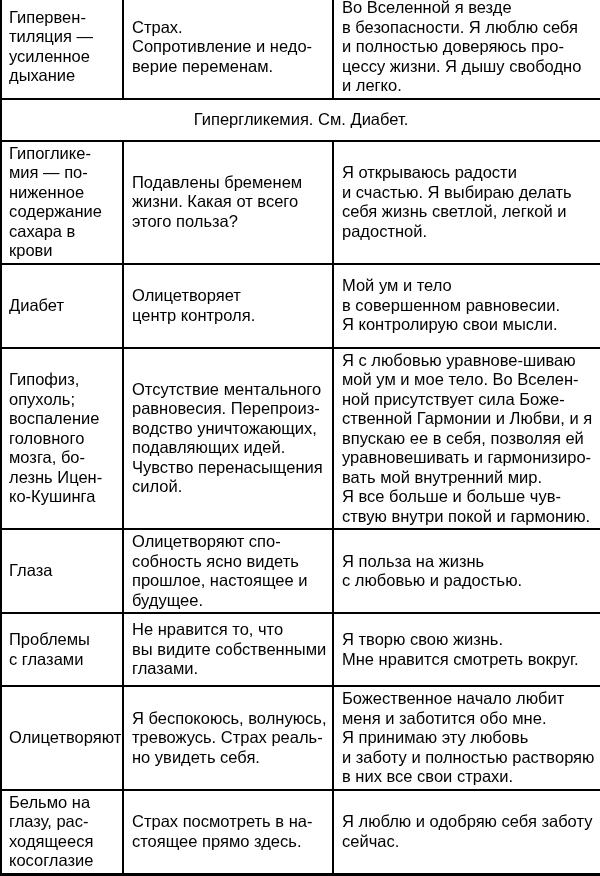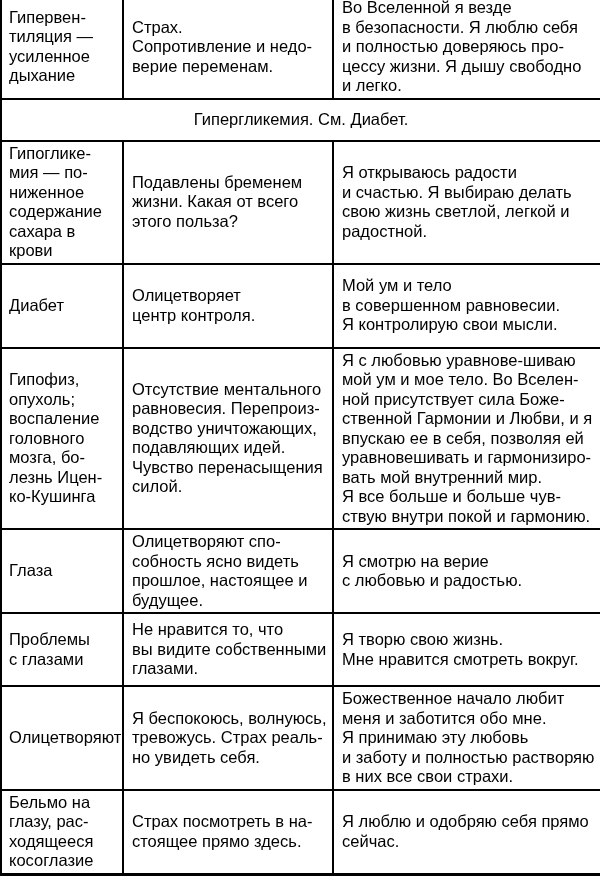--- a/index.html
+++ b/index.html
@@ -89,7 +89,7 @@
 этого польза?</td>
       <td class="affirmation-cell">Я открываюсь радости
 и счастью. Я выбираю делать
-свою жизнь светлой, легкой и
+себя жизнь светлой, легкой и
 радостной.</td>
     </tr>
     <tr class="r4">

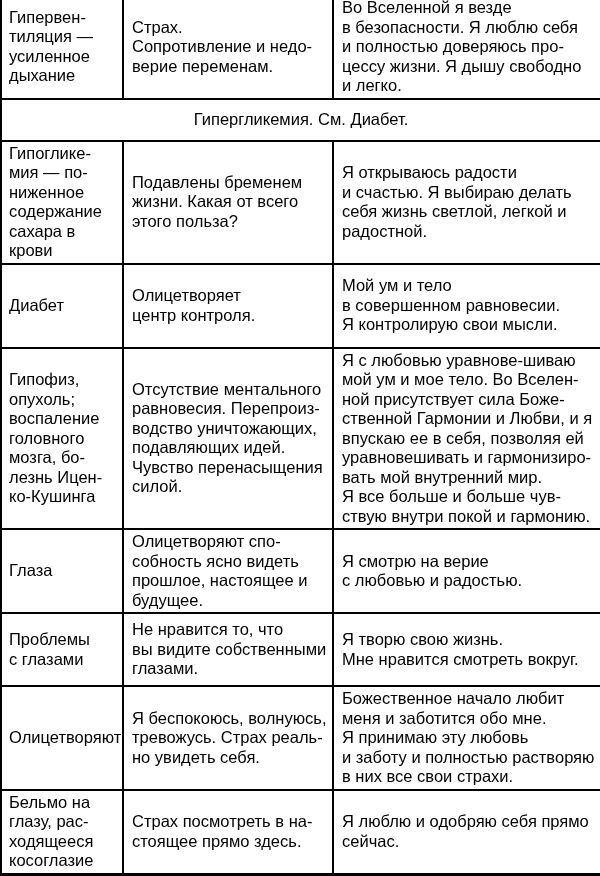--- a/index.html
+++ b/index.html
@@ -130,7 +130,7 @@
 собность ясно видеть
 прошлое, настоящее и
 будущее.</td>
-      <td class="affirmation-cell">Я смотрю на верие
+      <td class="affirmation-cell">Я польза на жизнь
 с любовью и радостью.</td>
     </tr>
     <tr class="r7">

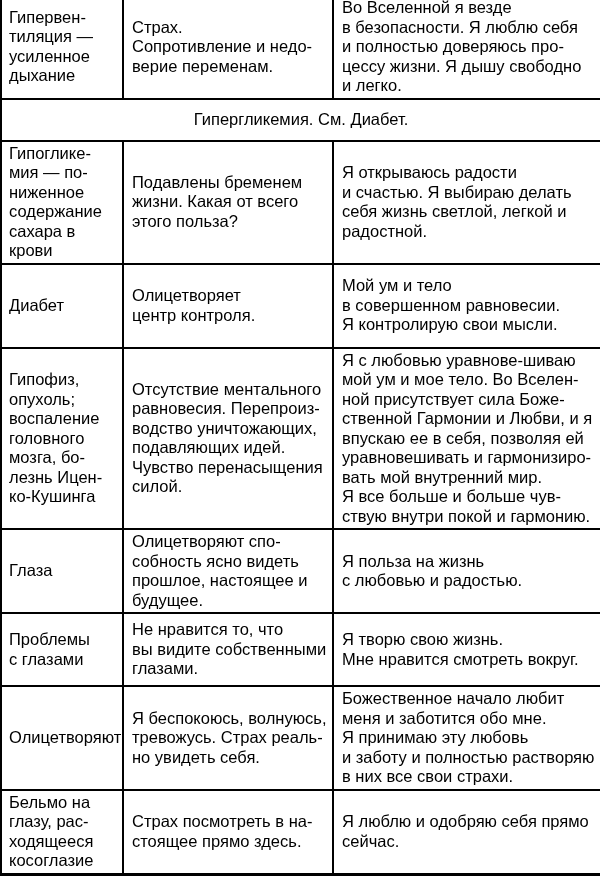--- a/index.html
+++ b/index.html
@@ -160,7 +160,7 @@
 косоглазие</td>
       <td class="cause-cell">Страх посмотреть в на-
 стоящее прямо здесь.</td>
-      <td class="affirmation-cell">Я люблю и одобряю себя прямо
+      <td class="affirmation-cell">Я люблю и одобряю себя заботу
 сейчас.</td>
     </tr>
   </tbody>

